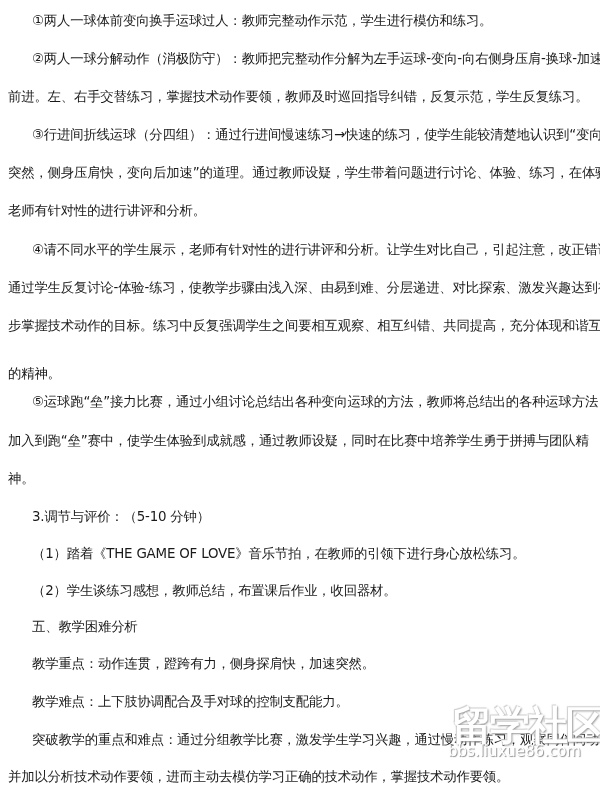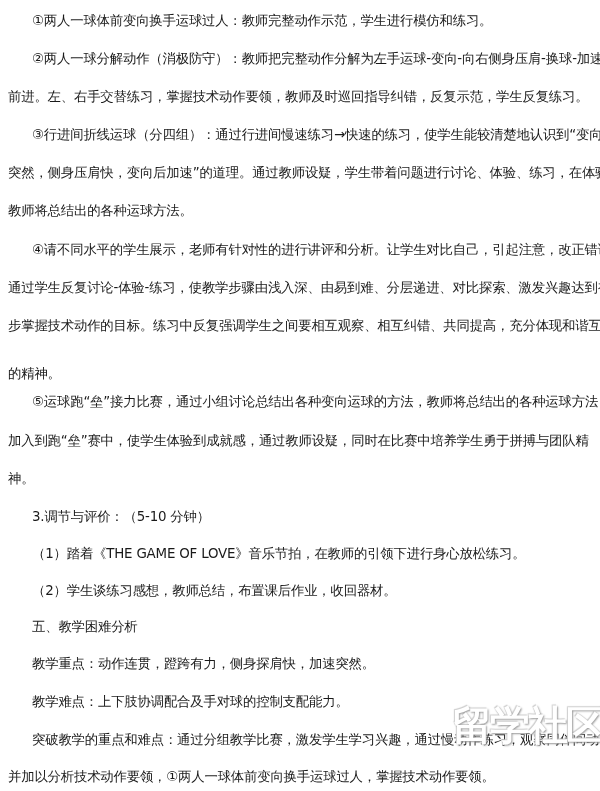--- a/index.html
+++ b/index.html
@@ -42,7 +42,7 @@
   <div class="line" style="top:88px">前进。左、右手交替练习，掌握技术动作要领，教师及时巡回指导纠错，反复示范，学生反复练习。</div>
   <div class="line indent" style="top:126px">③行进间折线运球（分四组）：通过行进间慢速练习→快速的练习，使学生能较清楚地认识到“变向</div>
   <div class="line" style="top:164px">突然，侧身压肩快，变向后加速”的道理。通过教师设疑，学生带着问题进行讨论、体验、练习，在体验</div>
-  <div class="line" style="top:202px">教师将总结出的各种运球方法。</div>
+  <div class="line" style="top:202px">老师有针对性的进行讲评和分析。</div>
   <div class="line indent" style="top:241px">④请不同水平的学生展示，老师有针对性的进行讲评和分析。让学生对比自己，引起注意，改正错误。</div>
   <div class="line" style="top:279px">通过学生反复讨论-体验-练习，使教学步骤由浅入深、由易到难、分层递进、对比探索、激发兴趣达到初</div>
   <div class="line" style="top:317px">步掌握技术动作的目标。练习中反复强调学生之间要相互观察、相互纠错、共同提高，充分体现和谐互助</div>

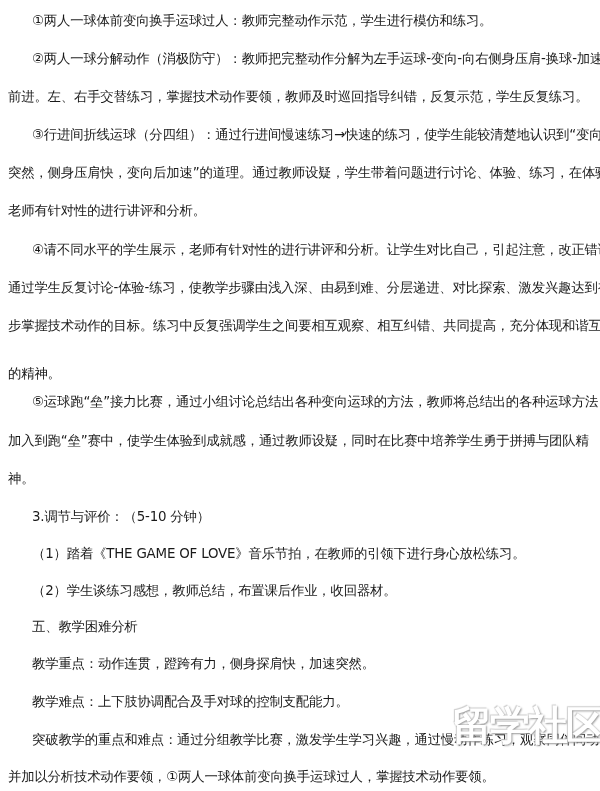--- a/index.html
+++ b/index.html
@@ -62,6 +62,7 @@
 
 <div class="watermark">
   <div class="wm-big">留学社区</div>
+  <div class="wm-url">bbs.liuxue86.com</div>
 </div>
 
 </body></html>

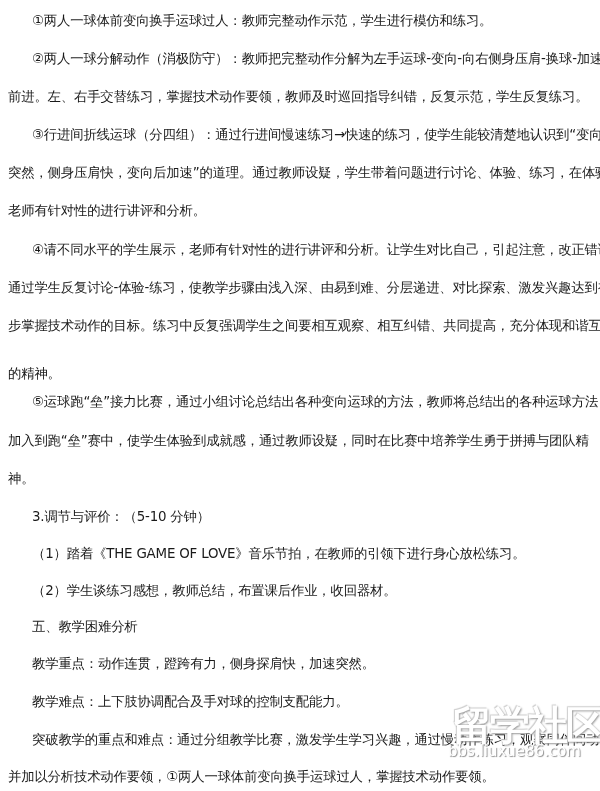--- a/index.html
+++ b/index.html
@@ -57,7 +57,7 @@
   <div class="line indent" style="top:655px">教学重点：动作连贯，蹬跨有力，侧身探肩快，加速突然。</div>
   <div class="line indent" style="top:693px">教学难点：上下肢协调配合及手对球的控制支配能力。</div>
   <div class="line indent" style="top:731px">突破教学的重点和难点：通过分组教学比赛，激发学生学习兴趣，通过慢动作练习，观察同伴间动作</div>
-  <div class="line" style="top:768px">并加以分析技术动作要领，①两人一球体前变向换手运球过人，掌握技术动作要领。</div>
+  <div class="line" style="top:768px">并加以分析技术动作要领，进而主动去模仿学习正确的技术动作，掌握技术动作要领。</div>
 </div>
 
 <div class="watermark">

